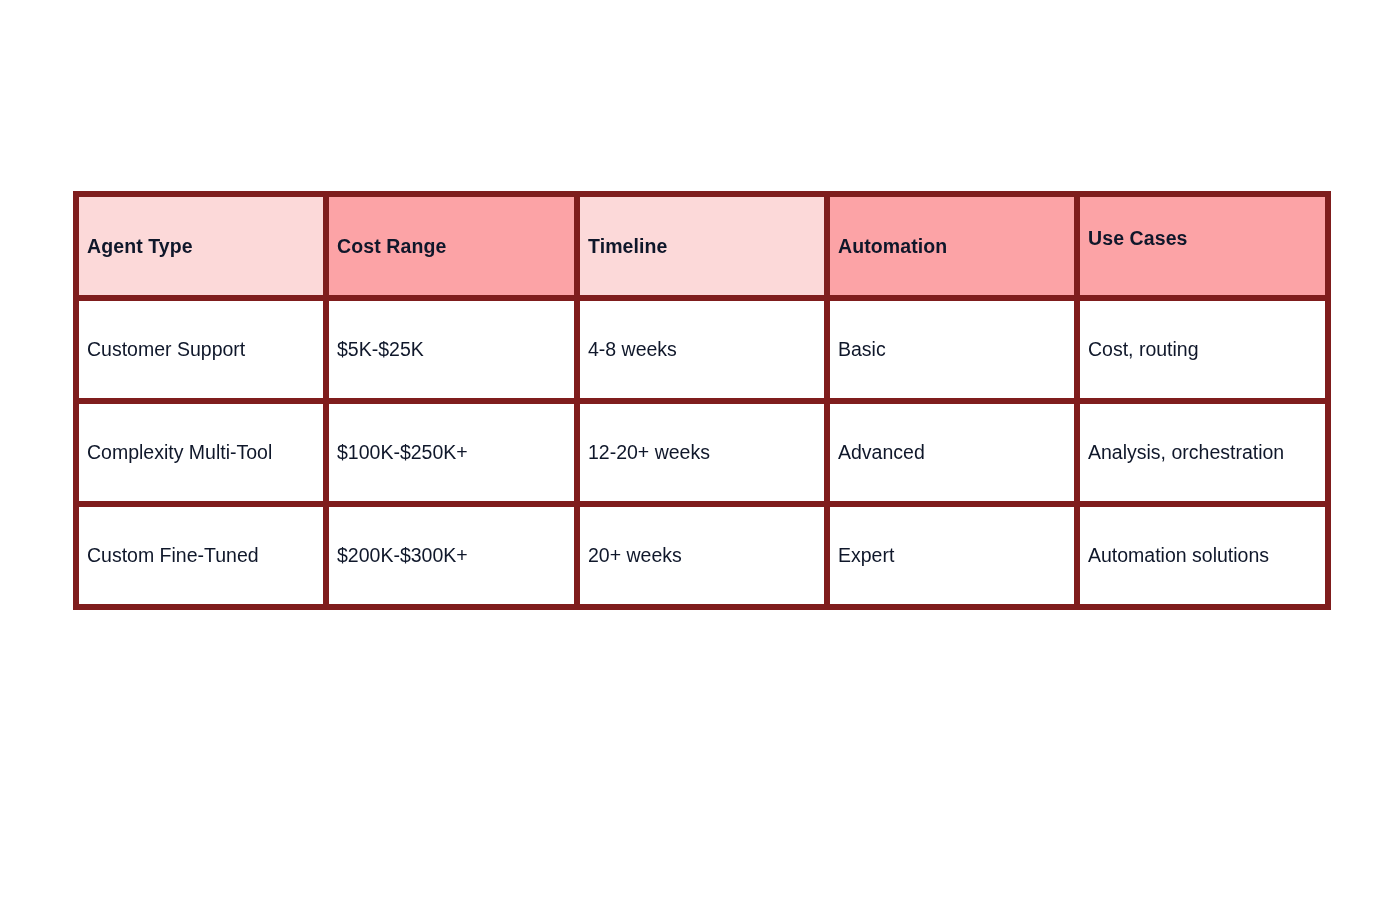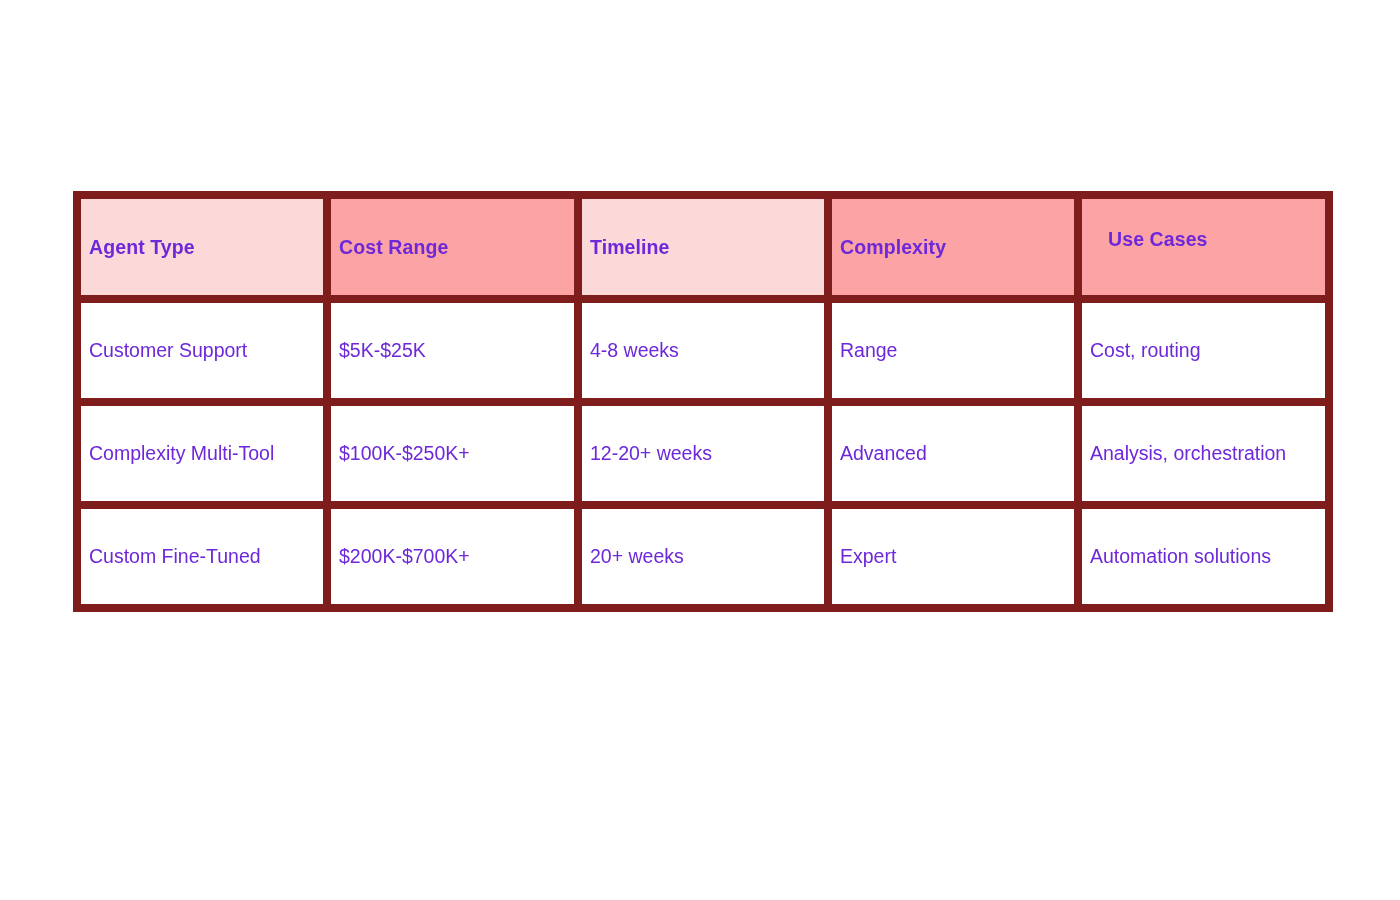--- a/index.html
+++ b/index.html
@@ -45,11 +45,11 @@
 
   table.comparison-table th,
   table.comparison-table td {
-    border: 8px solid #7f1d1d;
+    border: 6px solid #7f1d1d;
     padding: 0 0 0 8px;
     text-align: left;
     vertical-align: middle;
-    color: #6d28d9;
+    color: #0f172a;
     box-sizing: border-box;
   }
 

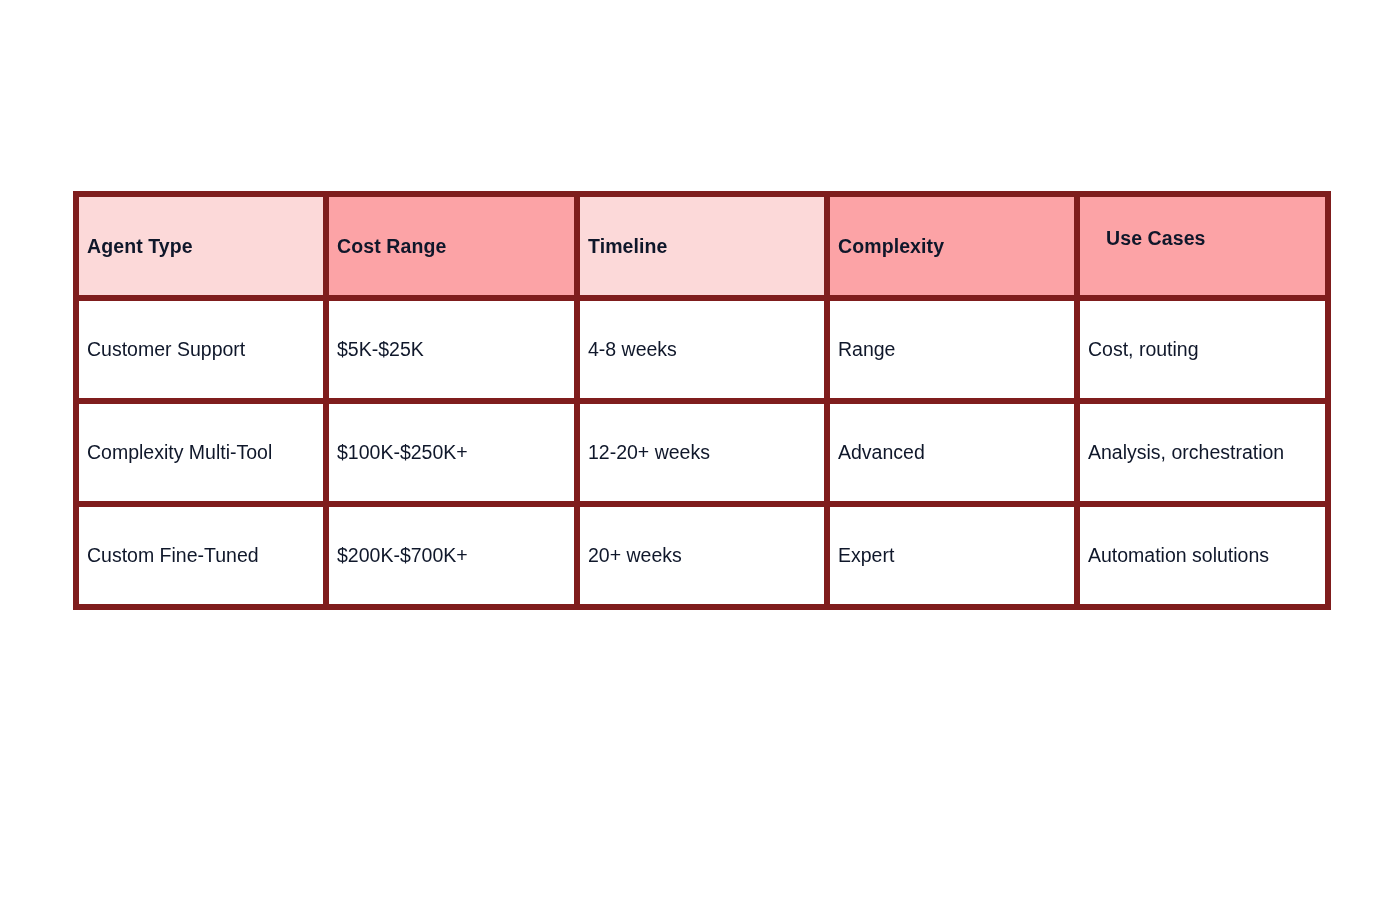--- a/index.html
+++ b/index.html
@@ -109,7 +109,7 @@
             <span class="cell-text">Timeline</span>
           </th>
           <th class="shade-dark">
-            <span class="cell-text">Complexity</span>
+            <span class="cell-text">Automation</span>
           </th>
           <th class="shade-dark raise">
             <span class="cell-text">Use Cases</span>

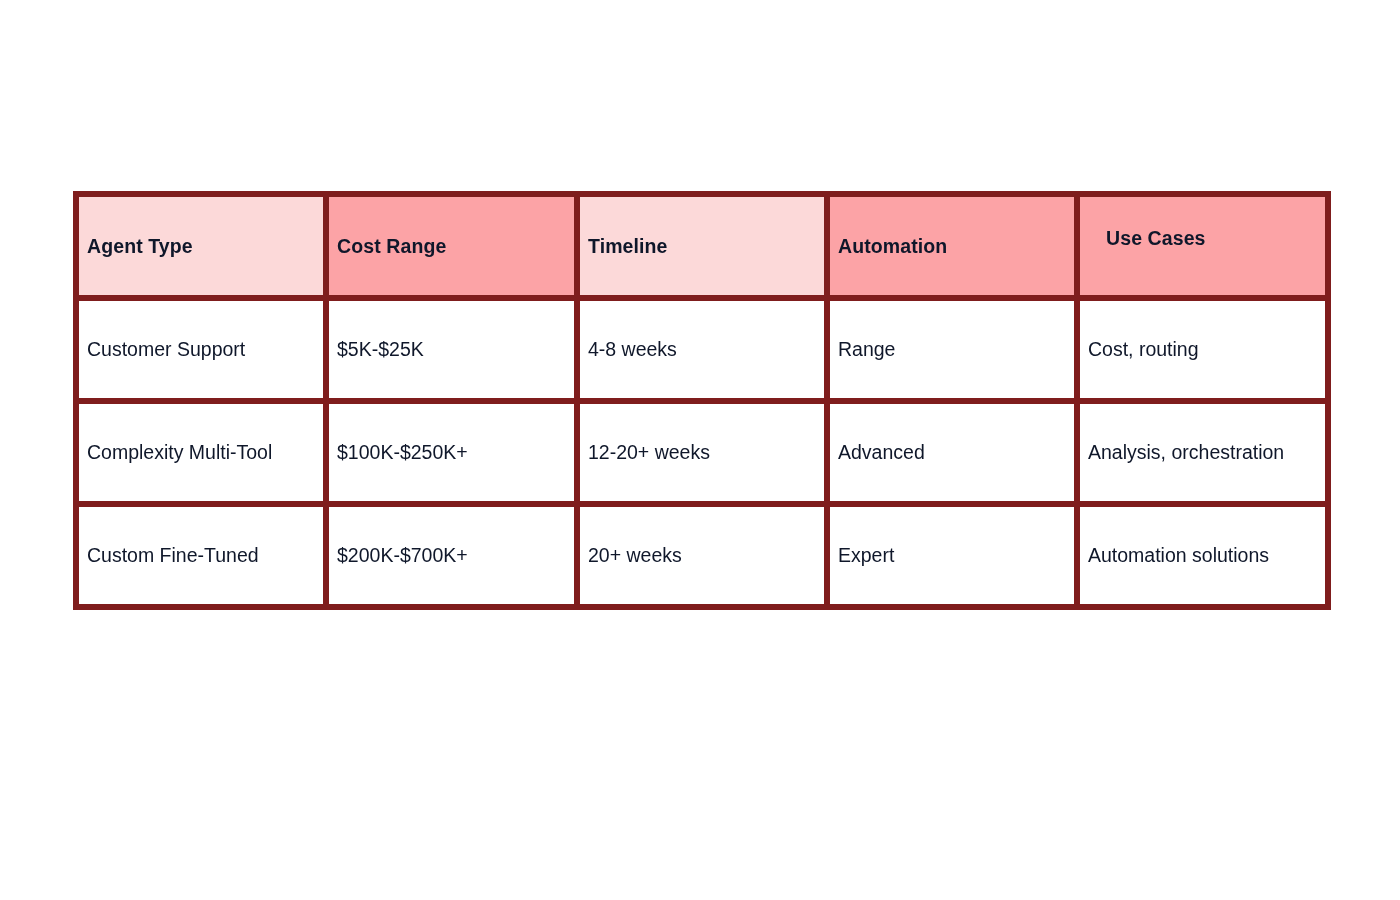--- a/index.html
+++ b/index.html
@@ -67,7 +67,7 @@
   th.shade-dark  { background: #fca3a6; }
 
   
-  th.raise .cell-text { position: relative; top: -8px; display: inline-block; margin-left: 18px; }
+  th.raise .cell-text { position: relative; top: -8px; display: inline-block; }
 
   
   table.comparison-table tbody td {

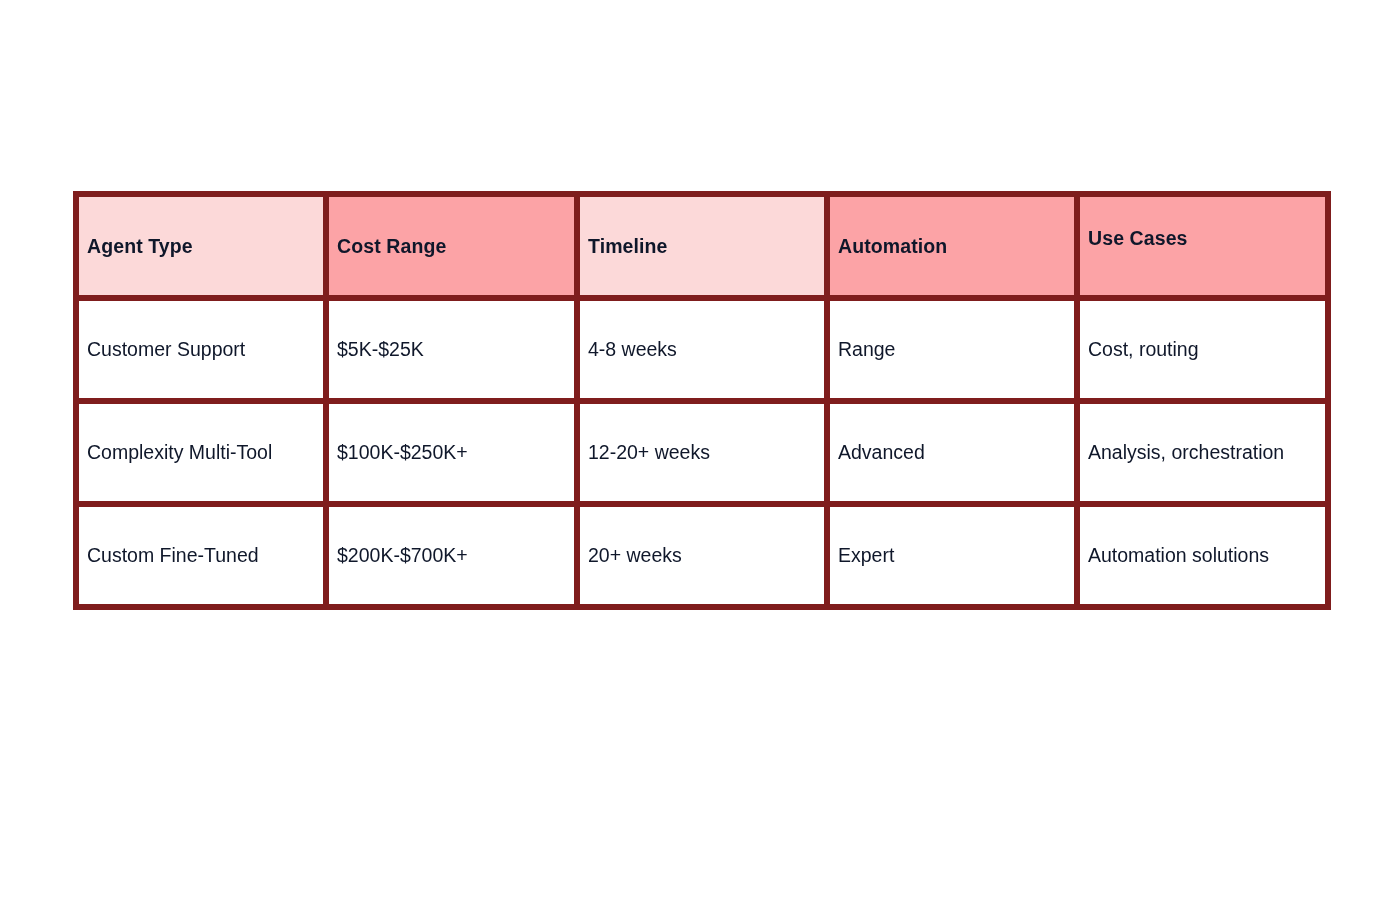--- a/index.html
+++ b/index.html
@@ -130,7 +130,7 @@
             <span class="cell-text">4-8 weeks</span>
           </td>
           <td>
-            <span class="cell-text">Range</span>
+            <span class="cell-text">Basic</span>
           </td>
           <td>
             <span class="cell-text">Cost, routing</span>

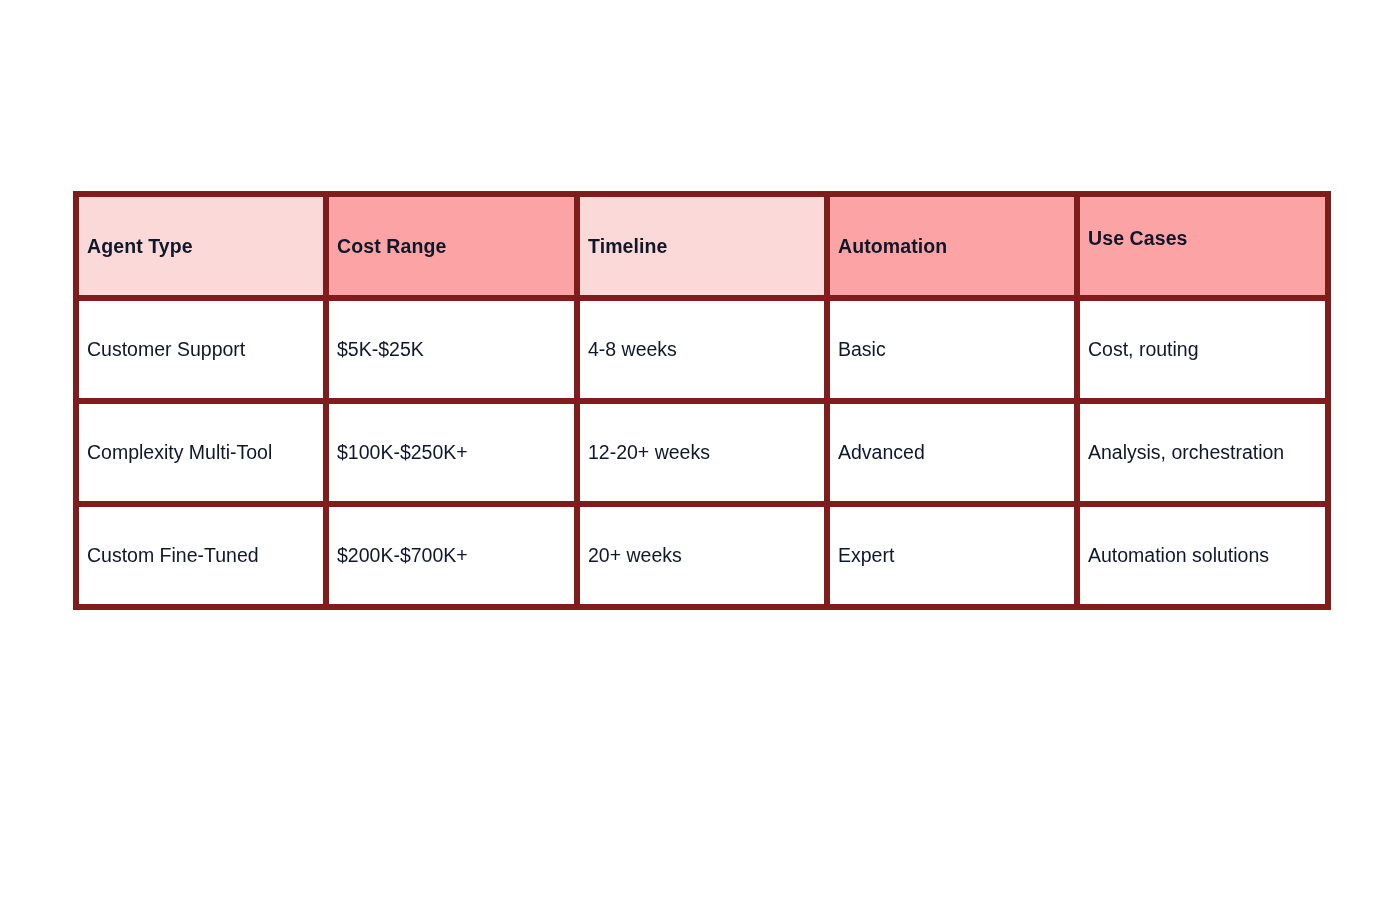--- a/index.html
+++ b/index.html
@@ -161,7 +161,7 @@
             <span class="cell-text">Custom Fine-Tuned</span>
           </td>
           <td>
-            <span class="cell-text">$200K-$700K+</span>
+            <span class="cell-text">$200K-$300K+</span>
           </td>
           <td>
             <span class="cell-text">20+ weeks</span>

